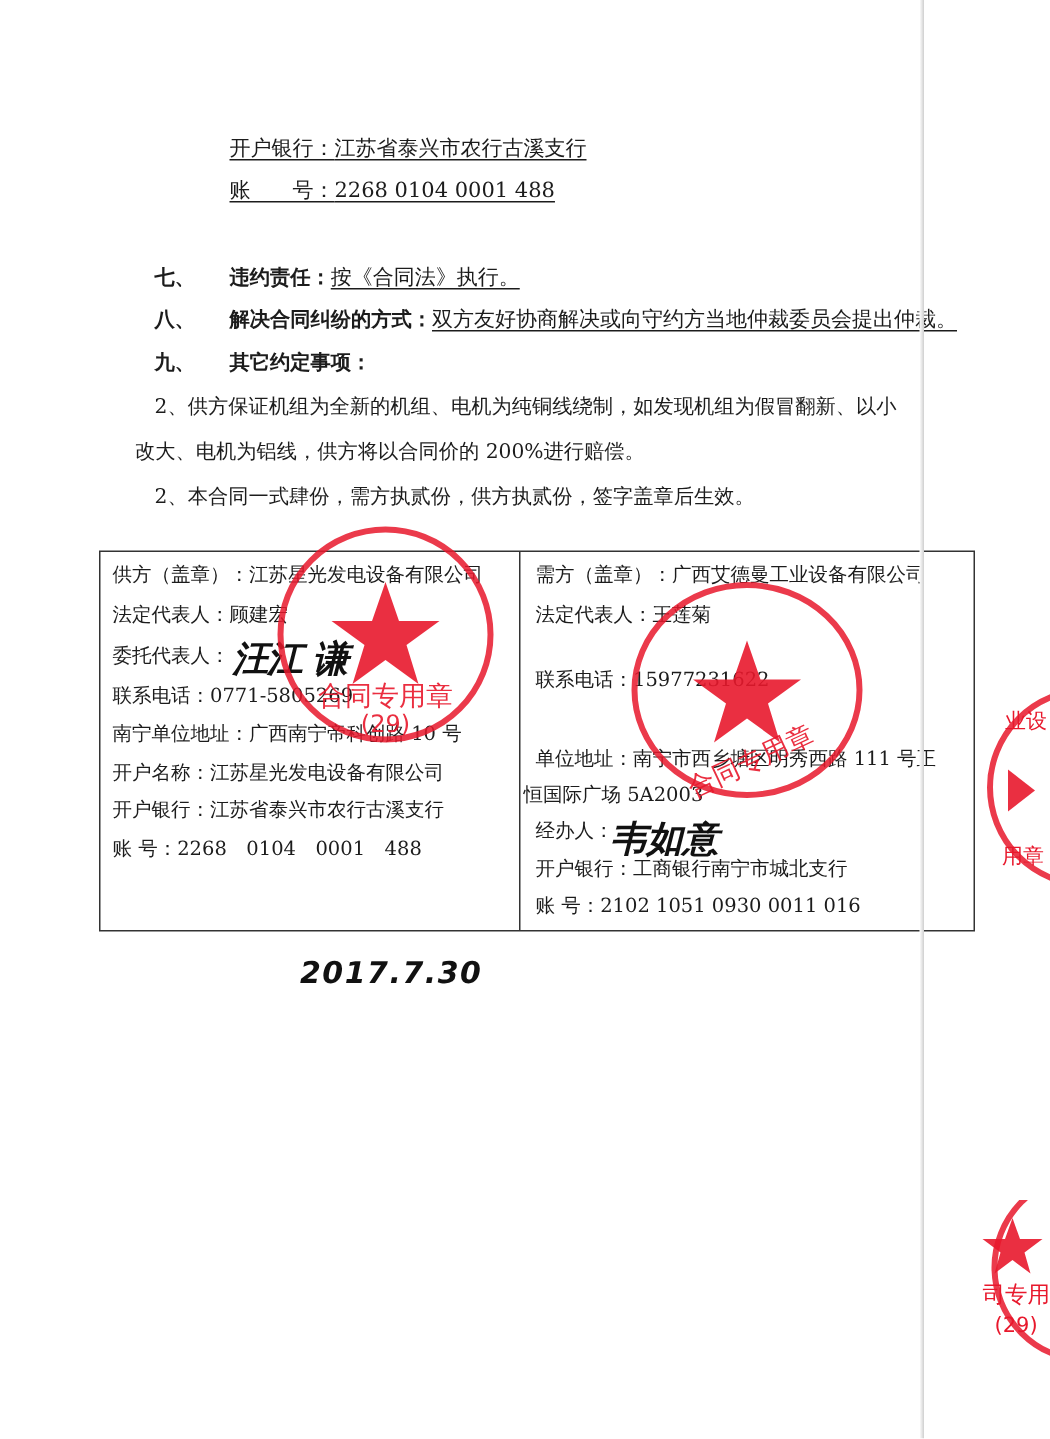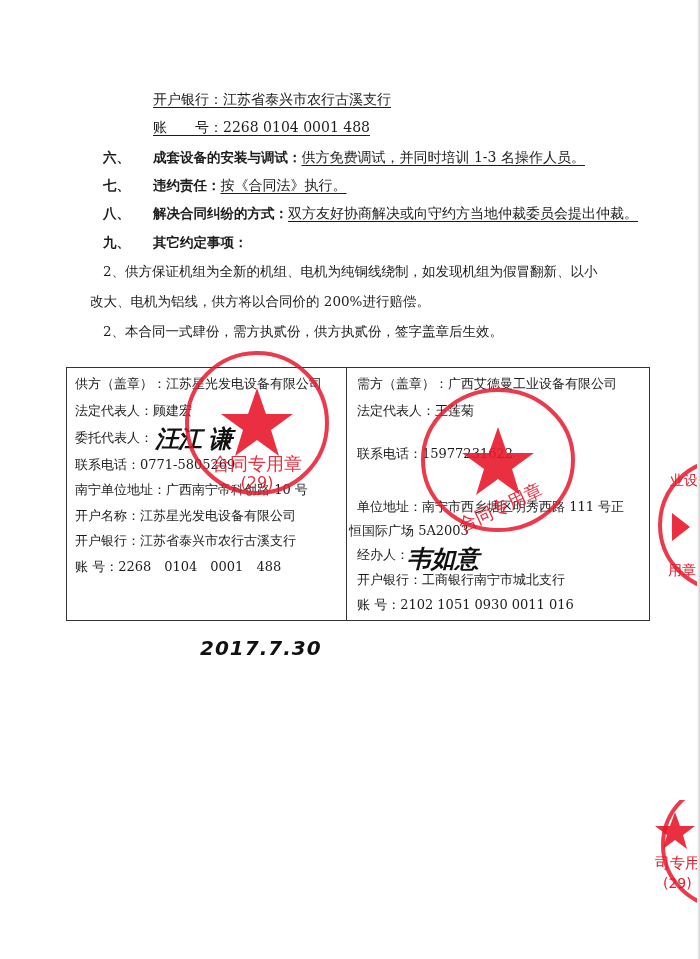--- a/index.html
+++ b/index.html
@@ -7,7 +7,7 @@
     width: 700px; height: 959px; background: #ffffff; position: relative; overflow: hidden;
     font-family: "DejaVu Serif", "Liberation Serif", serif; color: #1c1c1c;
   }
-  .page { position: absolute; left: 0; top: 0; width: 700px; height: 959px; }
+  .page { position: absolute; left: 0; top: 0; width: 616px; height: 959px; }
   .line { position: absolute; font-size: 14px; line-height: 18px; white-space: nowrap; }
   .u { text-decoration: underline; text-underline-offset: 3px; }
   .bold { font-weight: bold; font-family: "DejaVu Sans", "Liberation Sans", sans-serif; font-size: 13.5px; }

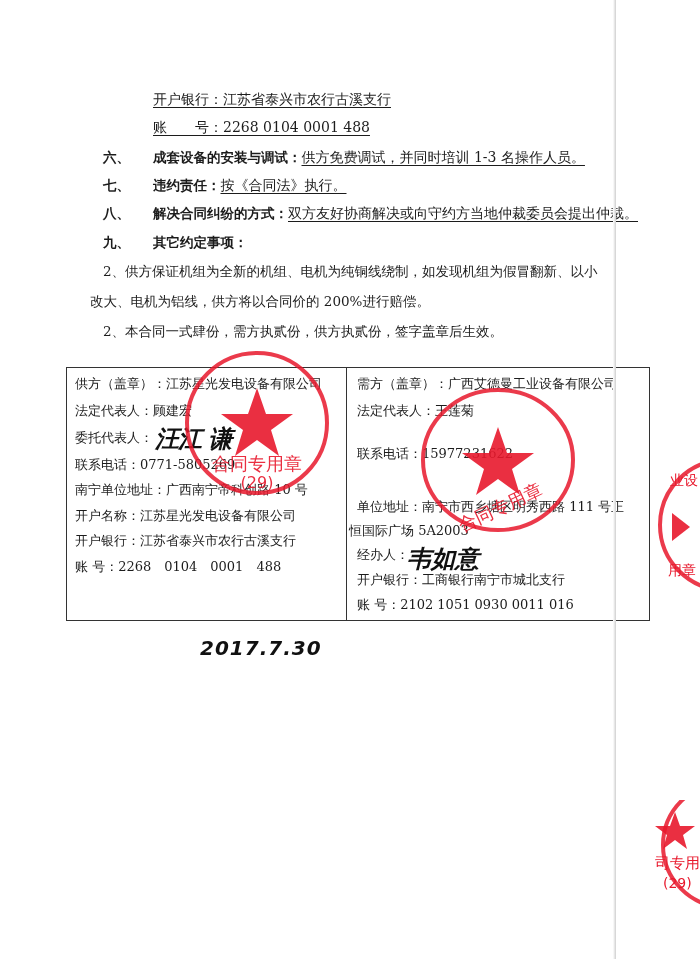--- a/index.html
+++ b/index.html
@@ -38,9 +38,6 @@
     <span>账　　号：</span><span>2268 0104 0001 488</span>
   </div>
 
-  <div class="line" style="left:103px; top:148px;">
-    <span class="num bold">六、</span><span class="bold">成套设备的安装与调试：</span><span class="u">供方免费调试，并同时培训 1-3 名操作人员。</span>
-  </div>
   <div class="line" style="left:103px; top:204px;">
     <span class="num bold">八、</span><span class="bold">解决合同纠纷的方式：</span><span class="u">双方友好协商解决或向守约方当地仲裁委员会提出仲裁。</span>
   </div>

